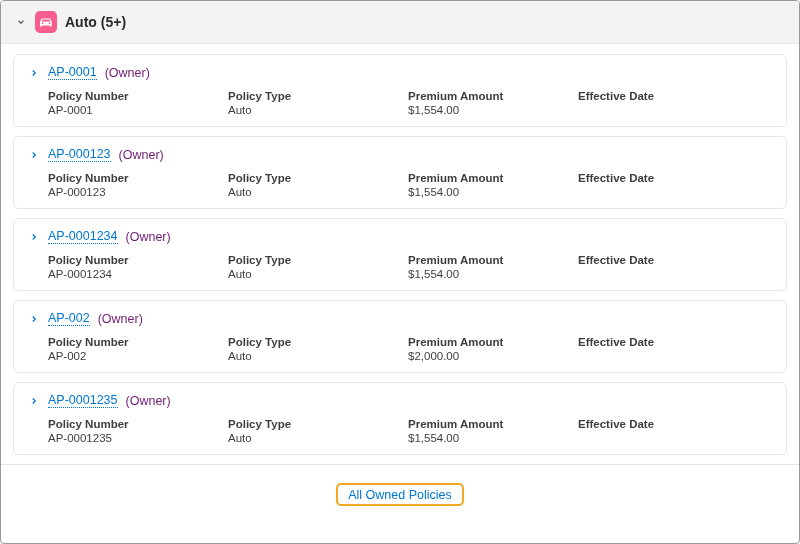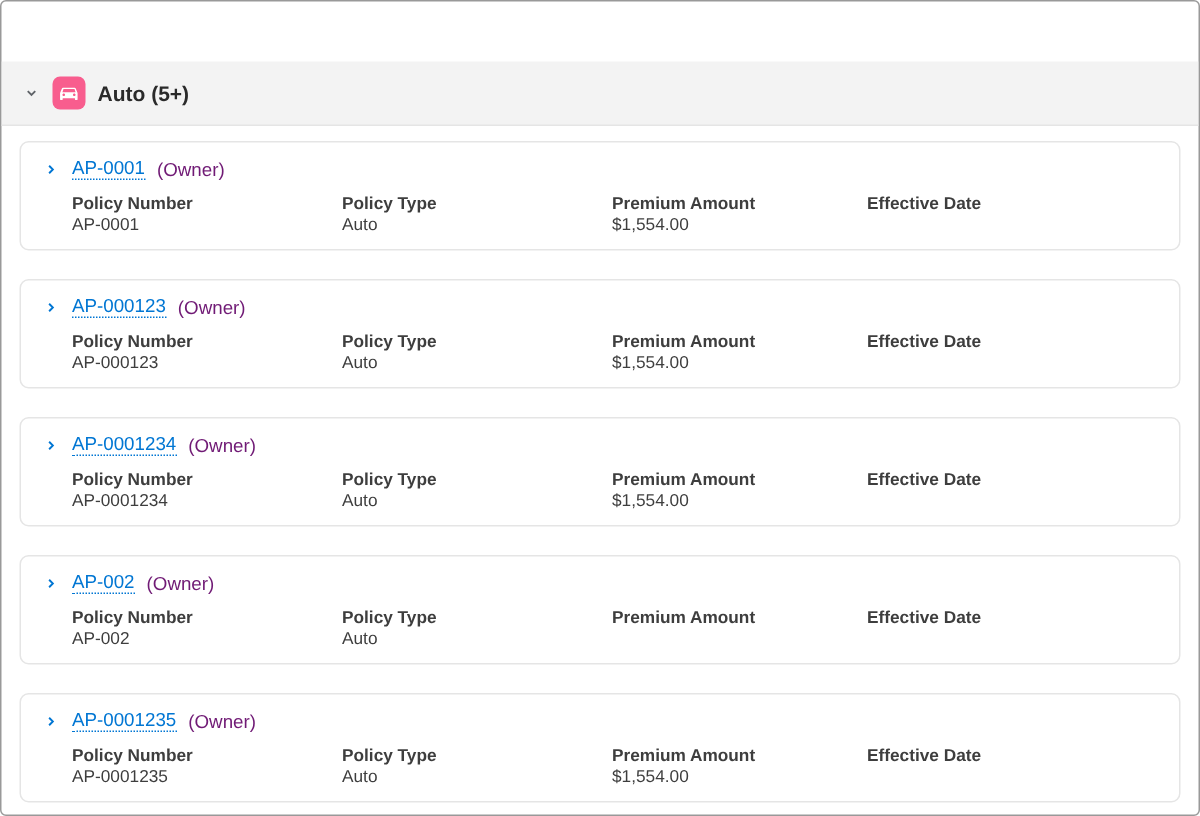--- a/index.html
+++ b/index.html
@@ -19,7 +19,6 @@
     align-items: center;
     gap: 8px;
     border-bottom: 1px solid #e5e5e5;
-    margin-top: 40px;
   }
   .chev {
     width: 12px;

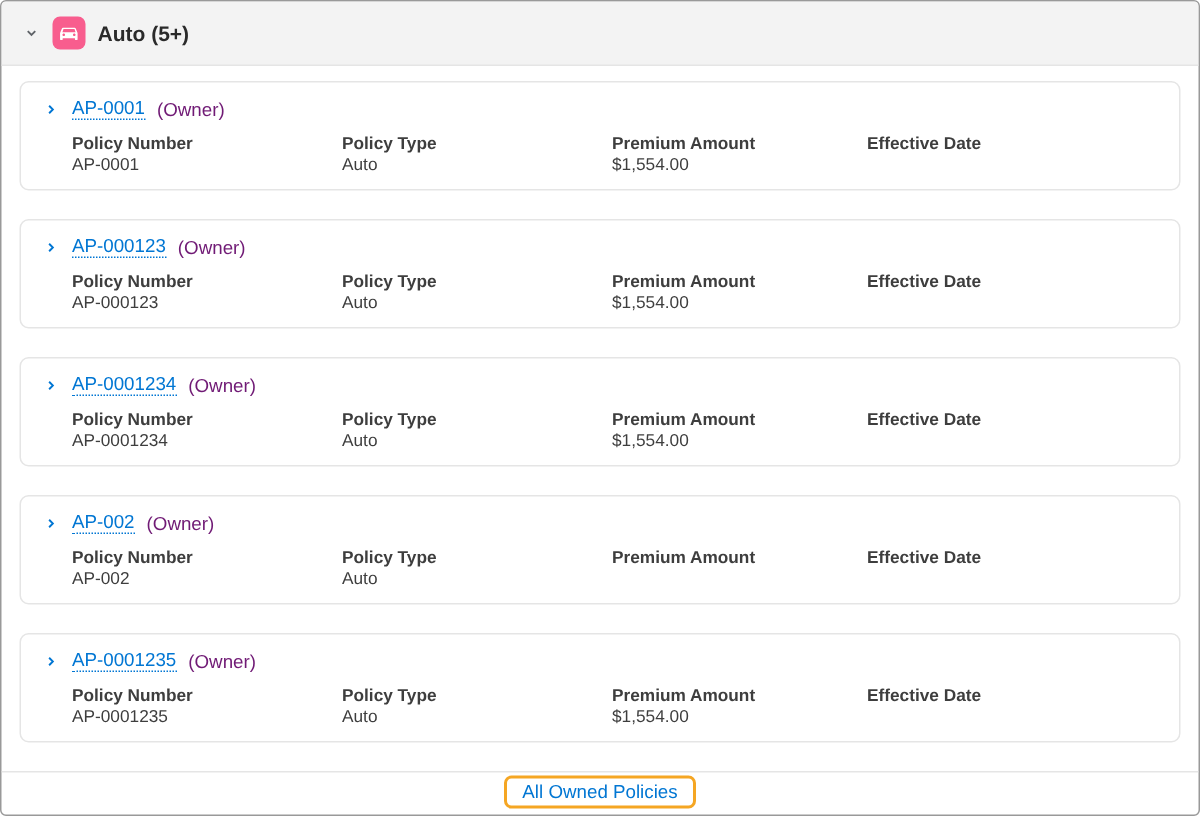--- a/index.html
+++ b/index.html
@@ -51,7 +51,7 @@
   .card {
     border: 1px solid #e5e5e5;
     border-radius: 6px;
-    margin-bottom: 19px;
+    margin-bottom: 9px;
     padding: 10px 14px 10px 14px;
   }
   .card-head {

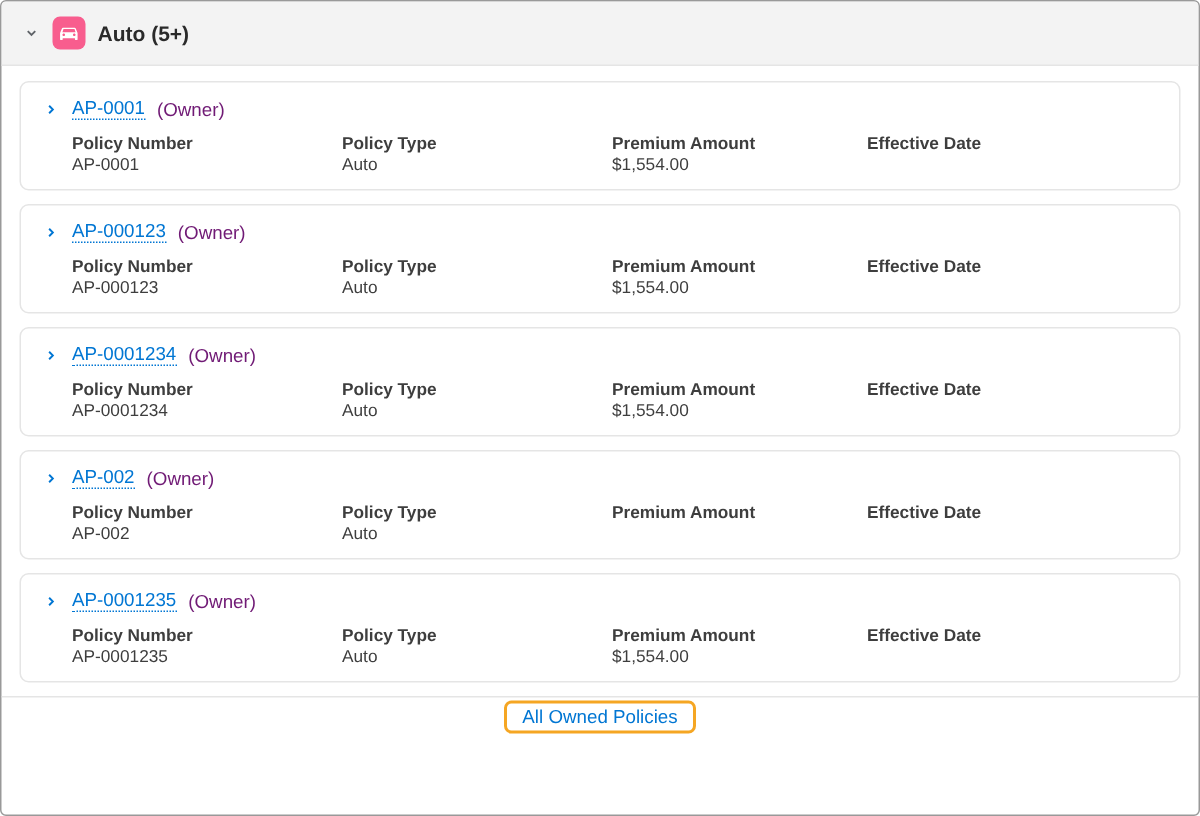--- a/index.html
+++ b/index.html
@@ -208,6 +208,7 @@
       <div class="field-label">Effective Date</div>
       <div class="field-value">AP-002</div>
       <div class="field-value">Auto</div>
+      <div class="field-value">$2,000.00</div>
       <div class="field-value"></div>
     </div>
   </div>

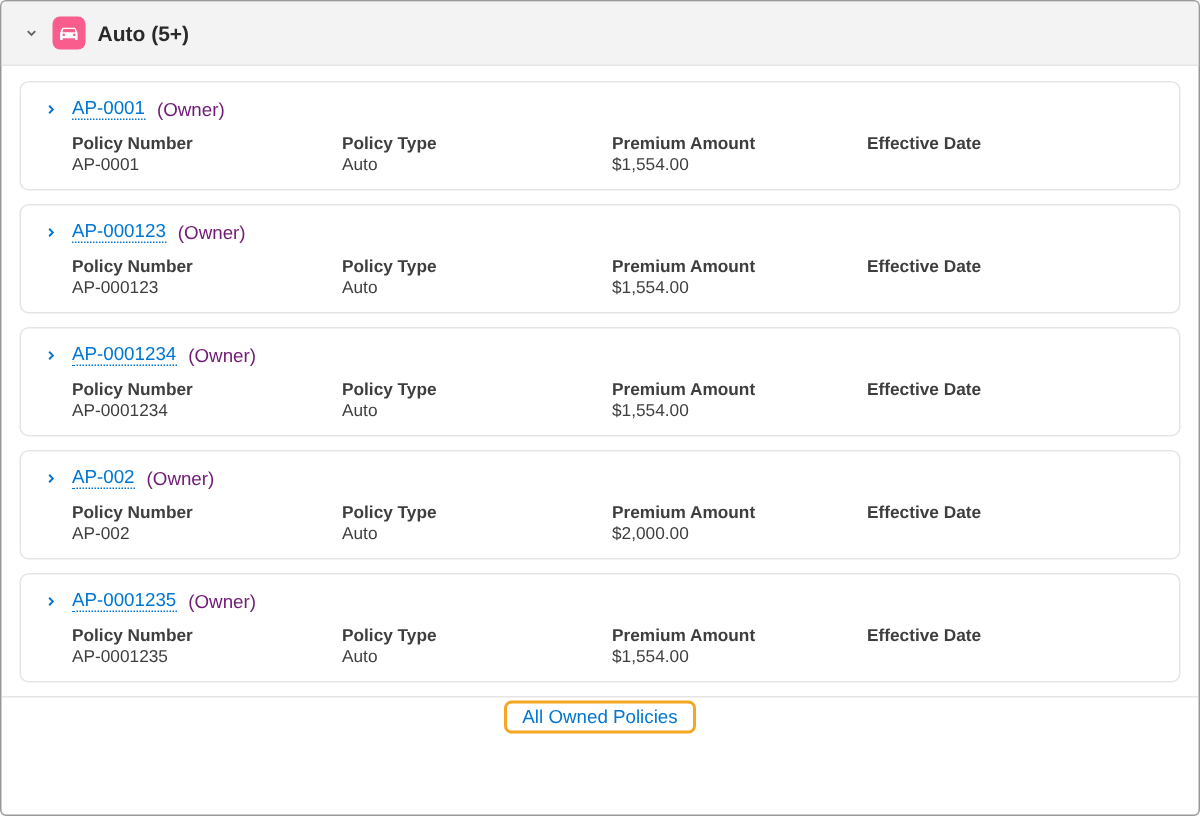--- a/index.html
+++ b/index.html
@@ -90,7 +90,7 @@
   .footer {
     border-top: 1px solid #e5e5e5;
     text-align: center;
-    padding: 2px 0;
+    padding: 18px 0;
   }
   .all-link {
     color: #0176d3;

